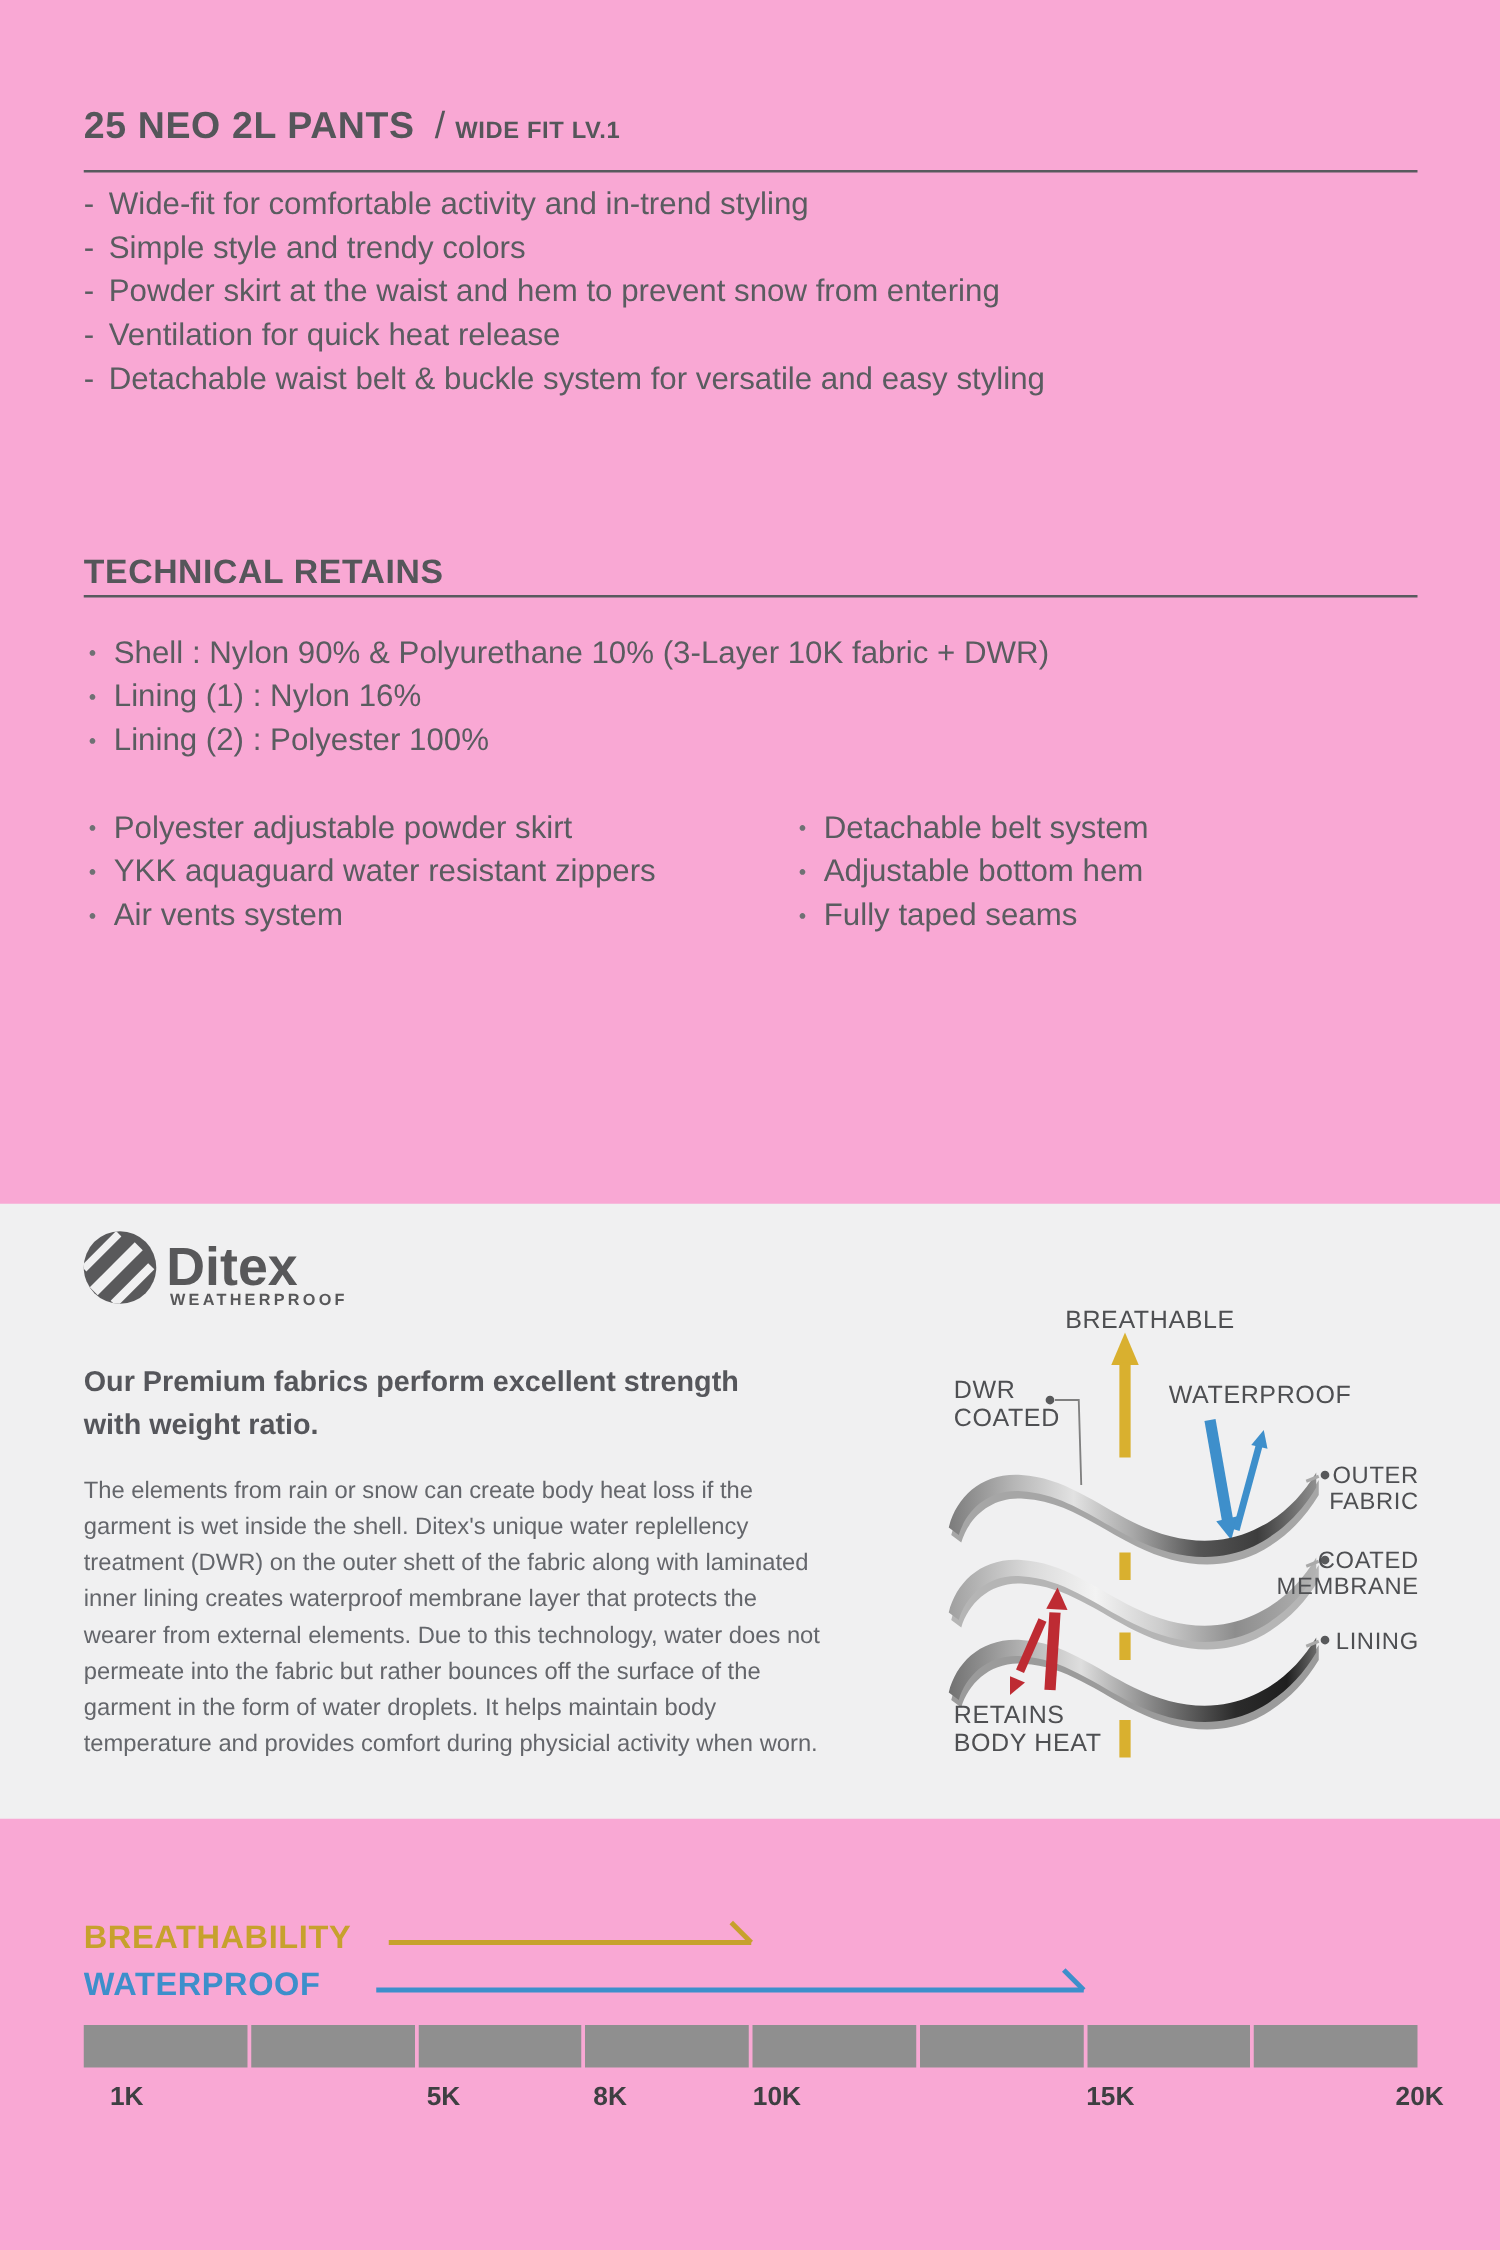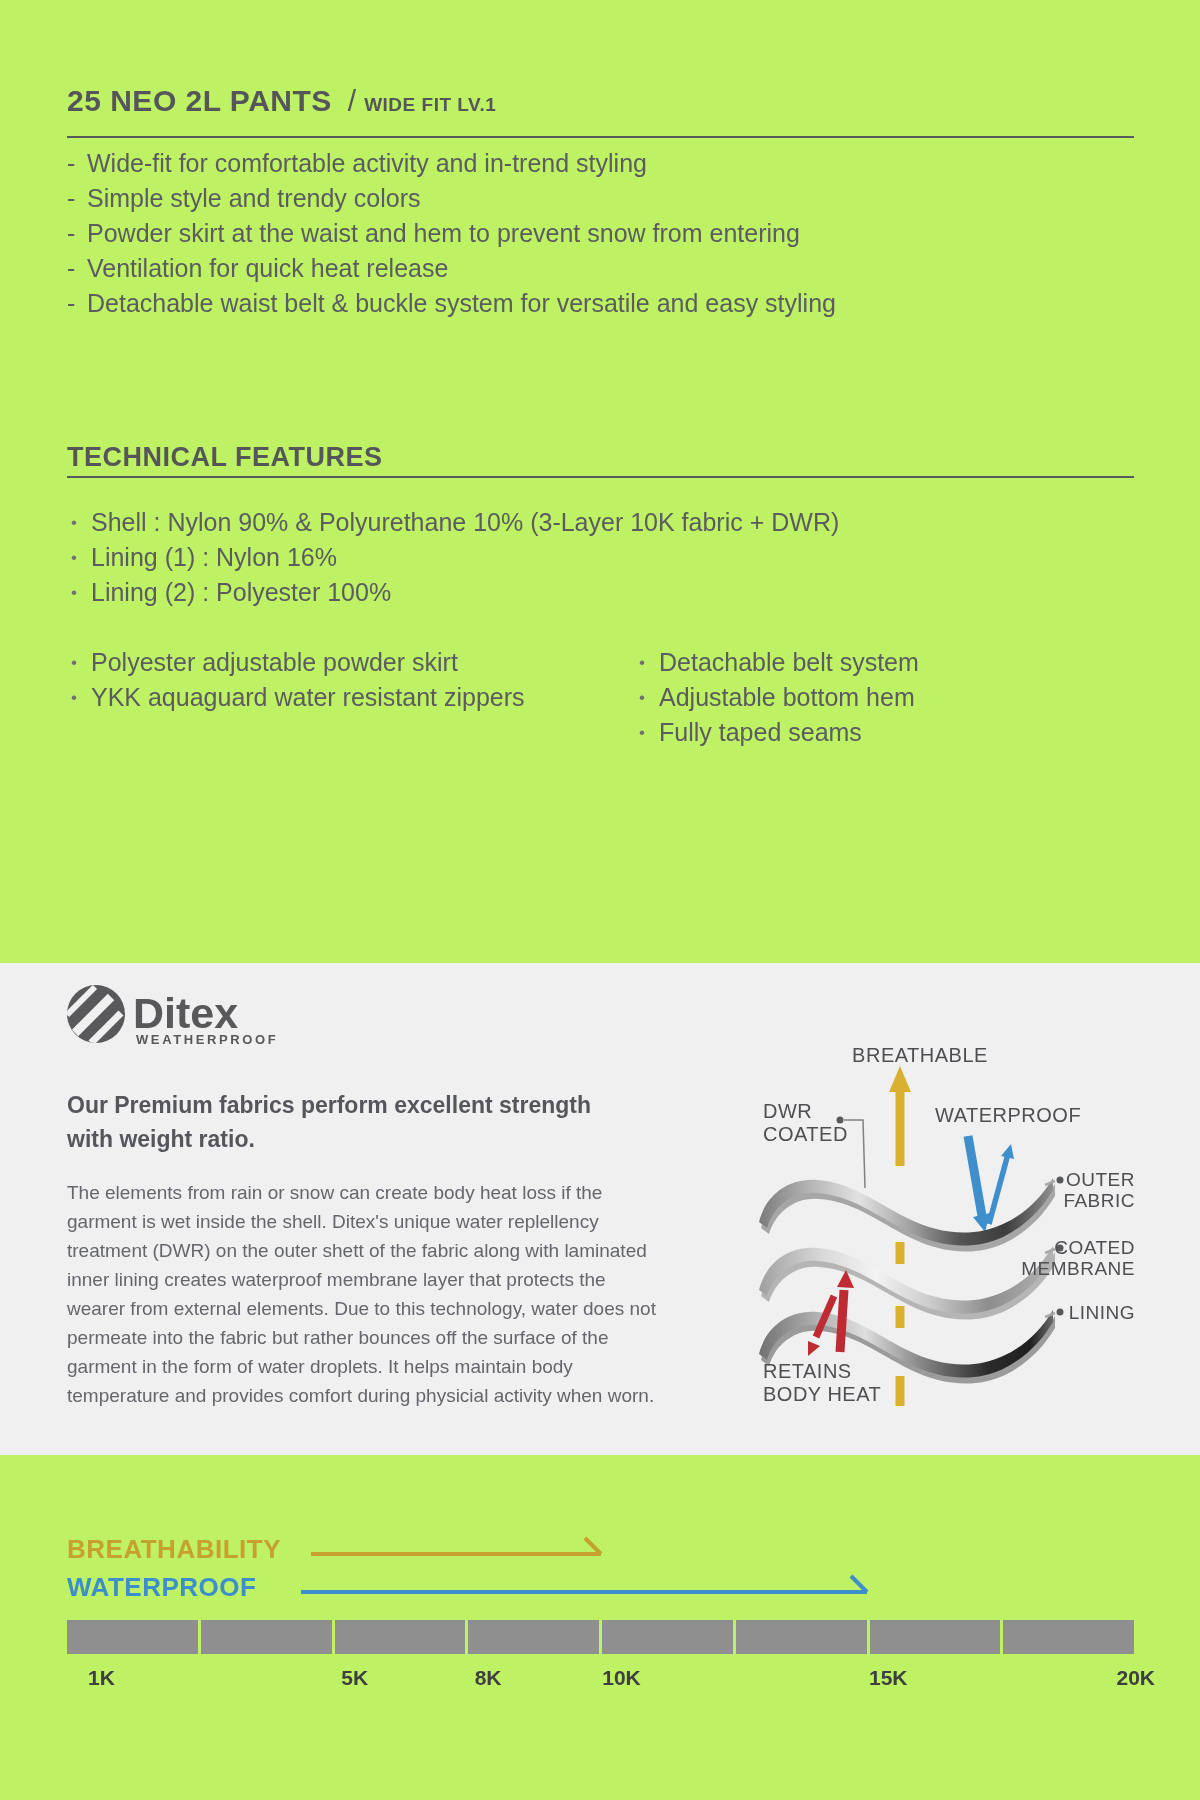--- a/index.html
+++ b/index.html
@@ -5,7 +5,7 @@
   * { margin:0; padding:0; box-sizing:border-box; }
   html,body { background:#ffffff; }
   body { font-family:"Liberation Sans", sans-serif; }
-  .page { position:relative; width:1200px; height:1800px; background:#bef264; overflow:hidden; }
+  .page { position:relative; width:1200px; height:1800px; background:#f9a8d4; overflow:hidden; }
 
   
   .title-row { position:absolute; left:67px; top:84px; display:flex; align-items:baseline; color:#4f5156; }

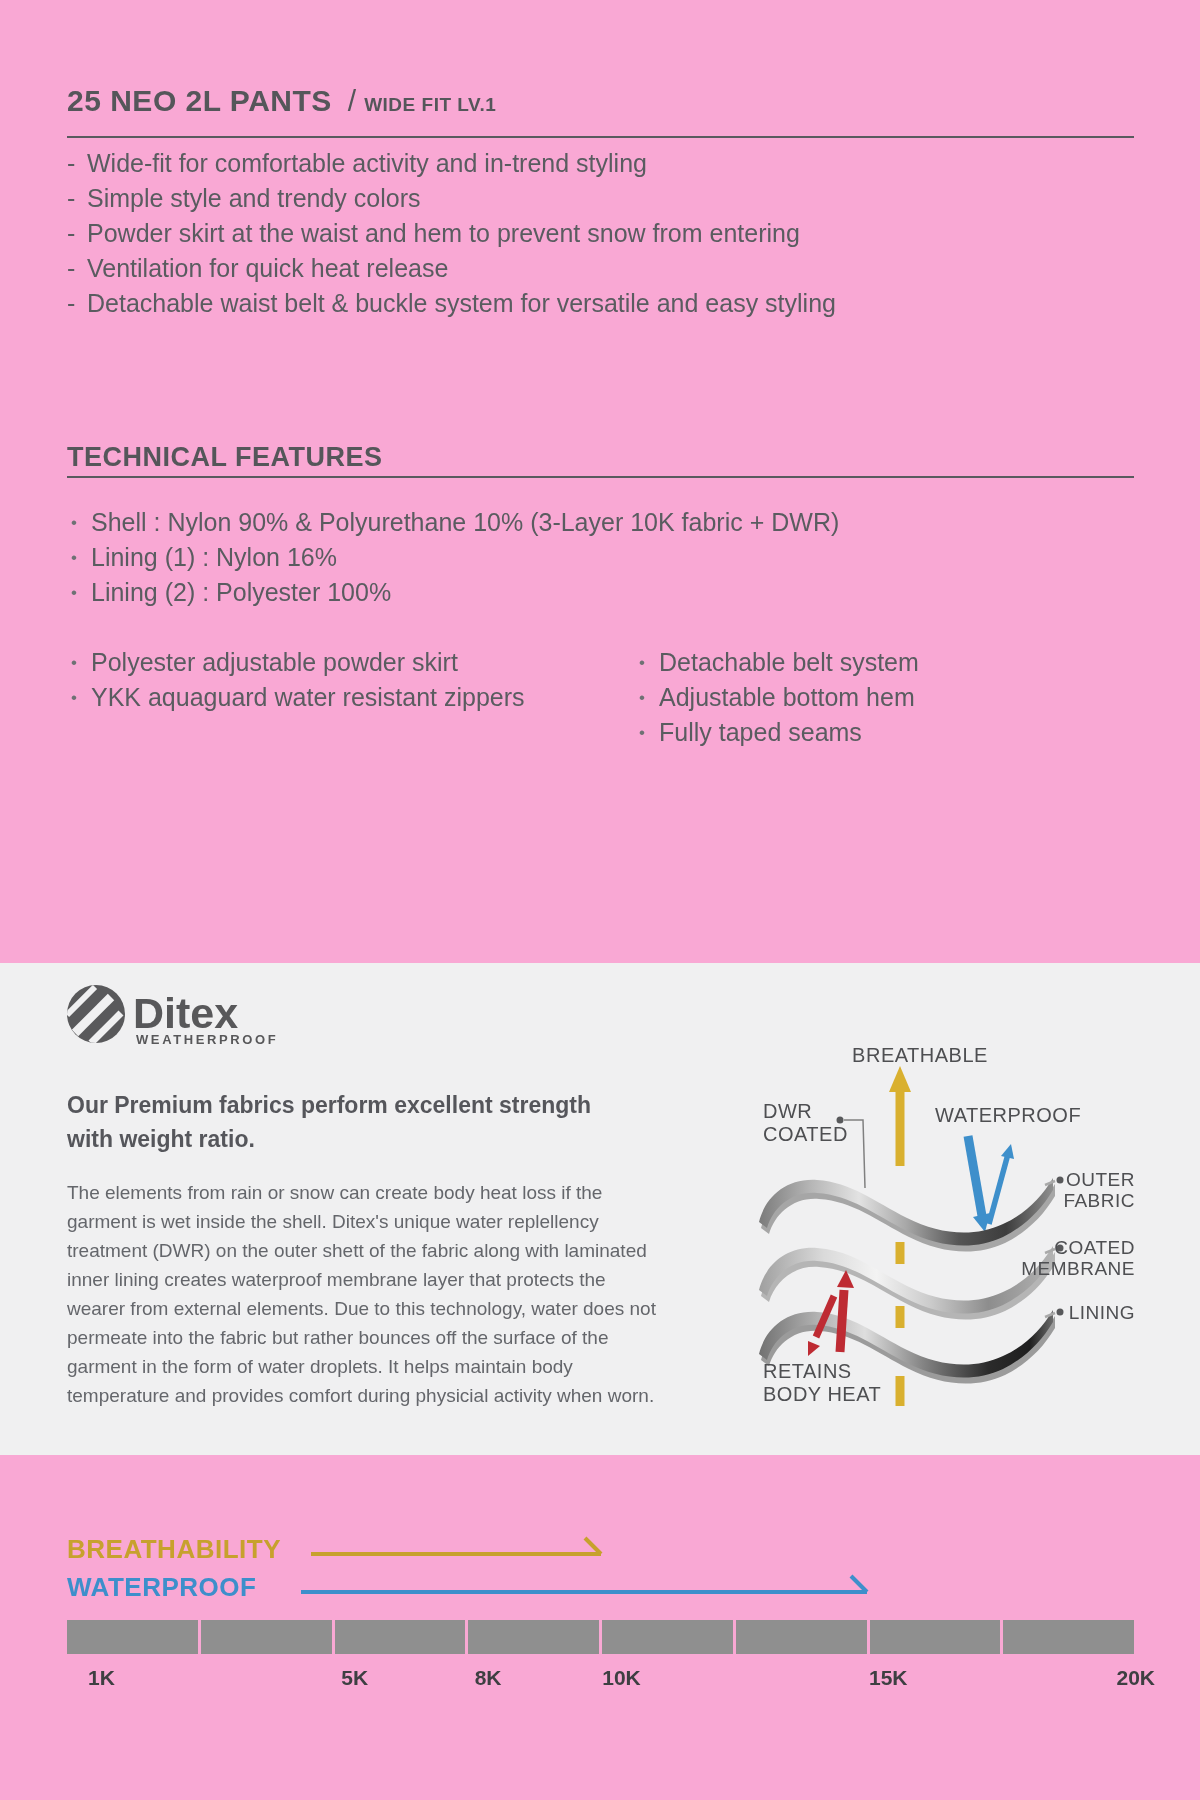--- a/index.html
+++ b/index.html
@@ -64,7 +64,7 @@
       <div class="li">Detachable waist belt &amp; buckle system for versatile and easy styling</div>
     </div>
 
-  <div class="tech-heading">TECHNICAL FEATURES</div>
+  <div class="tech-heading">TECHNICAL RETAINS</div>
   <div class="rule tech-rule"></div>
   <div class="list dot-list materials">
       <div class="li">Shell : Nylon 90% &amp; Polyurethane 10% (3-Layer 10K fabric + DWR)</div>

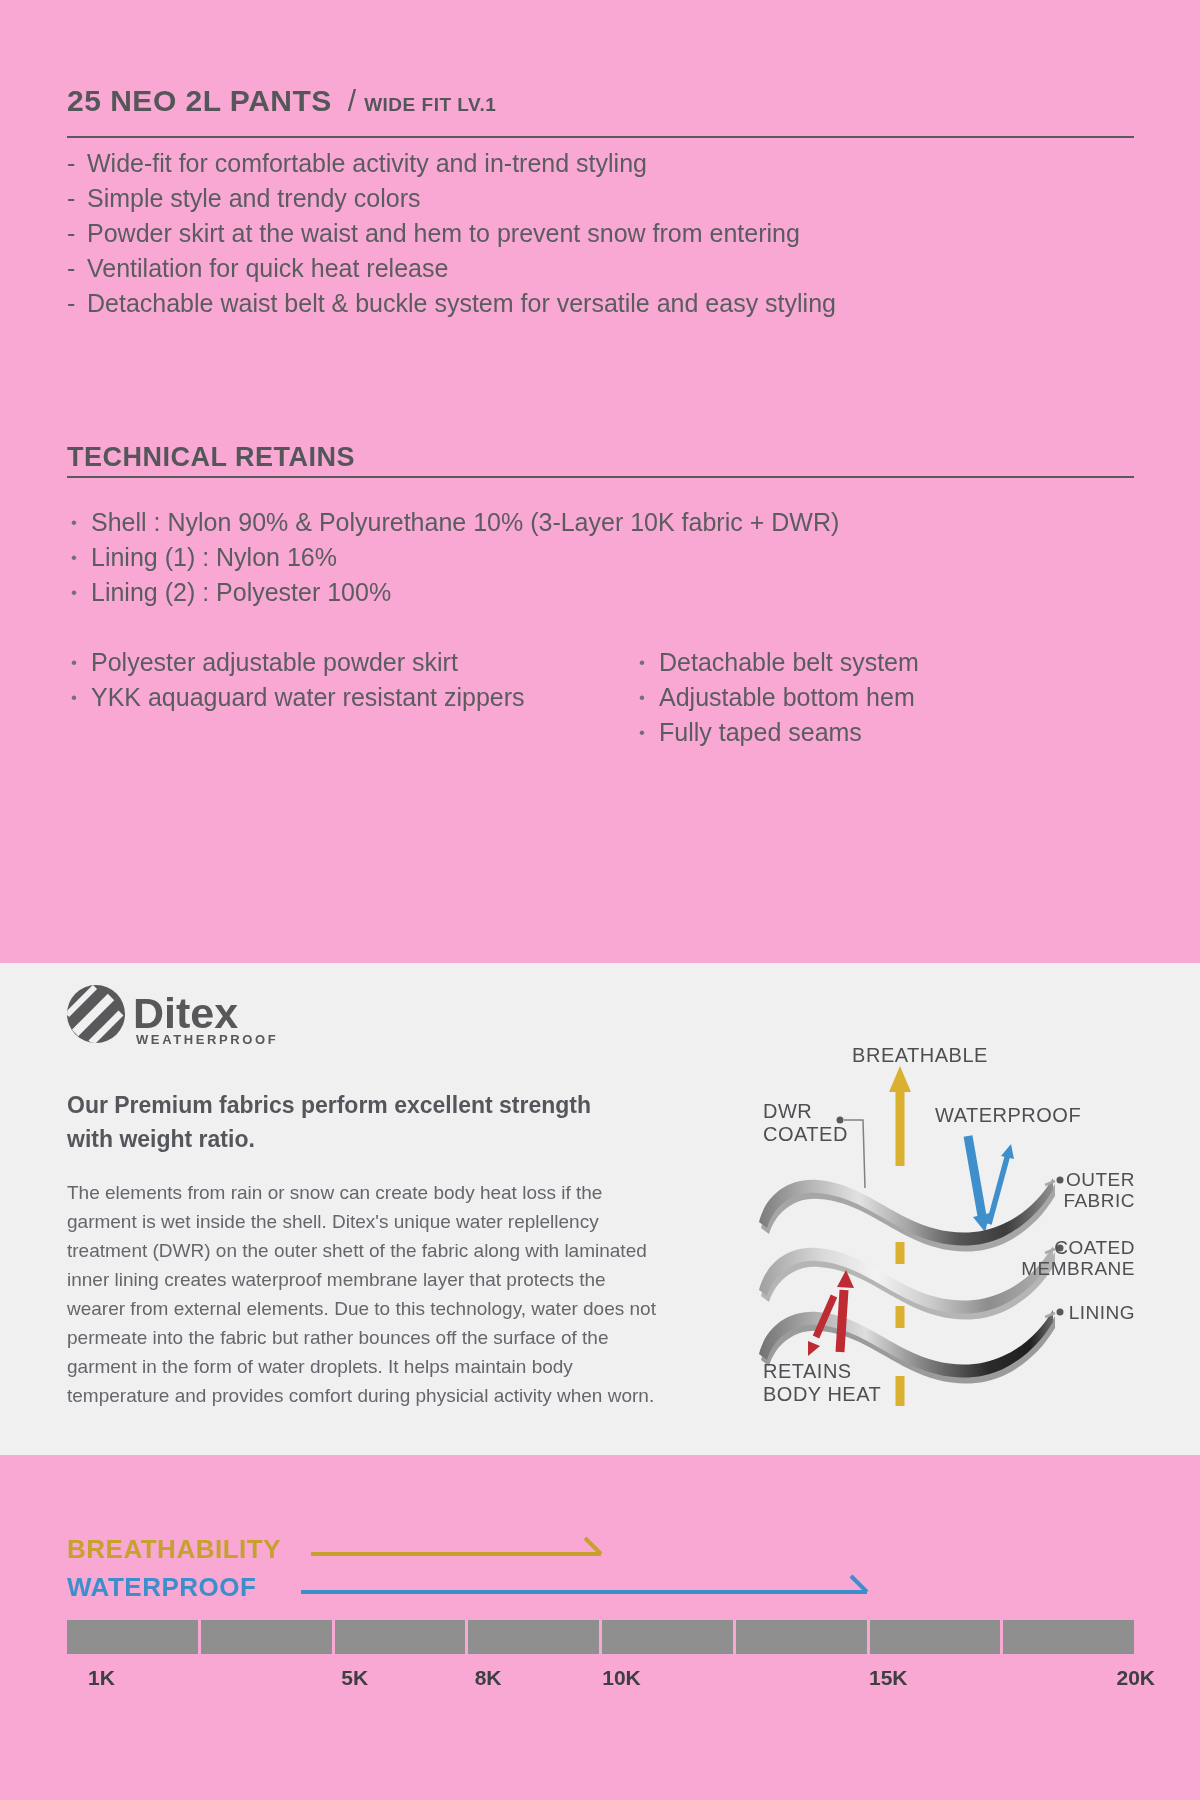--- a/index.html
+++ b/index.html
@@ -74,6 +74,7 @@
   <div class="list dot-list features-left">
       <div class="li">Polyester adjustable powder skirt</div>
       <div class="li">YKK aquaguard water resistant zippers</div>
+      <div class="li">Air vents system</div>
     </div>
   <div class="list dot-list features-right">
       <div class="li">Detachable belt system</div>

